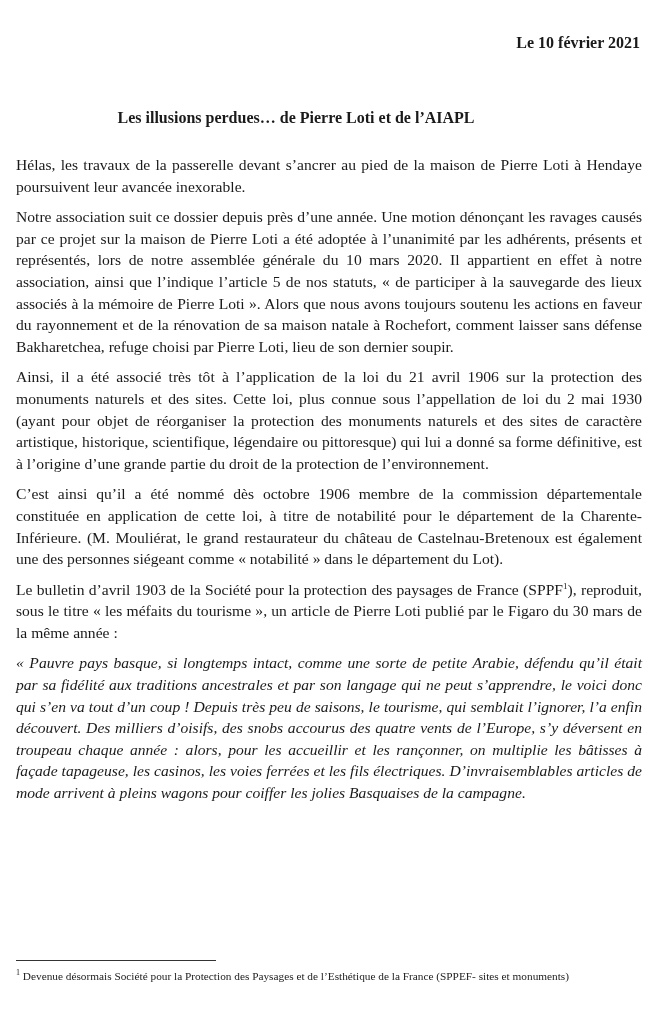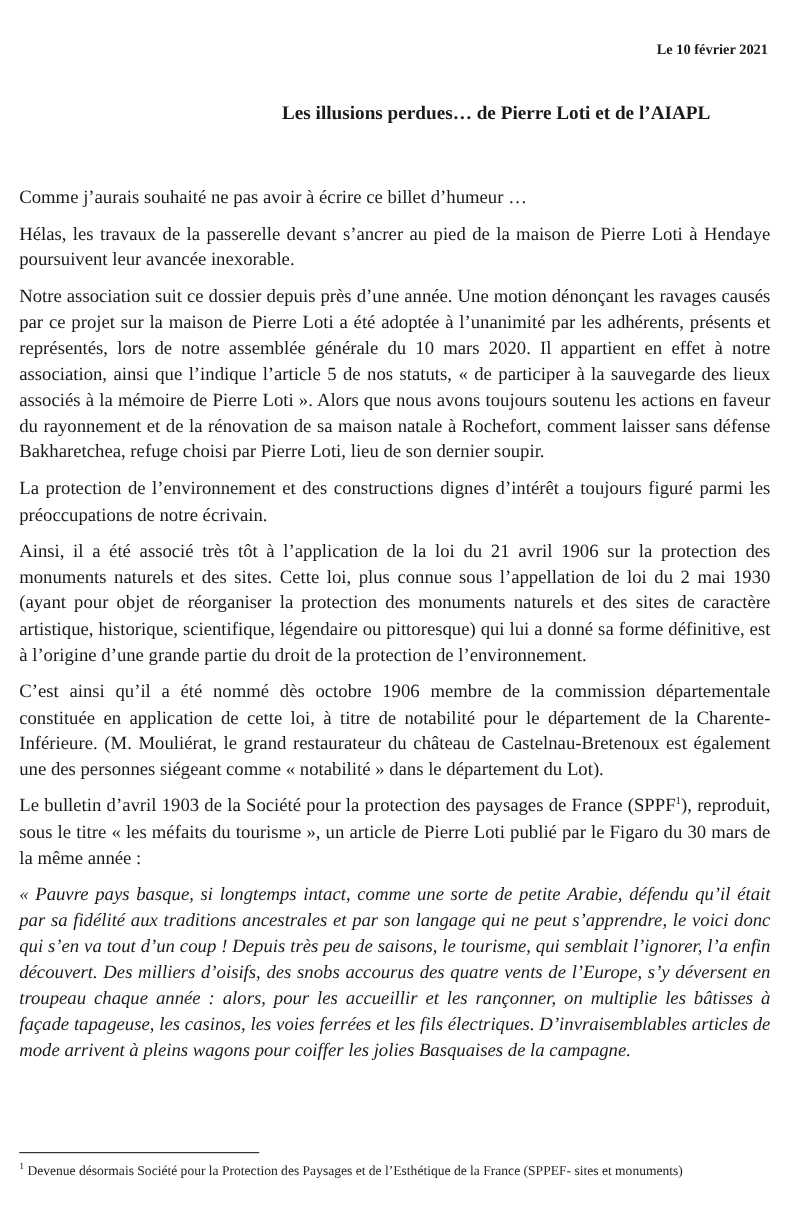--- a/index.html
+++ b/index.html
@@ -10,7 +10,7 @@
   }
   .date {
     position: absolute; top: 34px; right: 20px;
-    font-weight: bold; font-size: 12px;
+    font-weight: bold; font-size: 16px;
   }
   .title {
     position: absolute; top: 86px; left: 0; width: 592px; text-align: right;

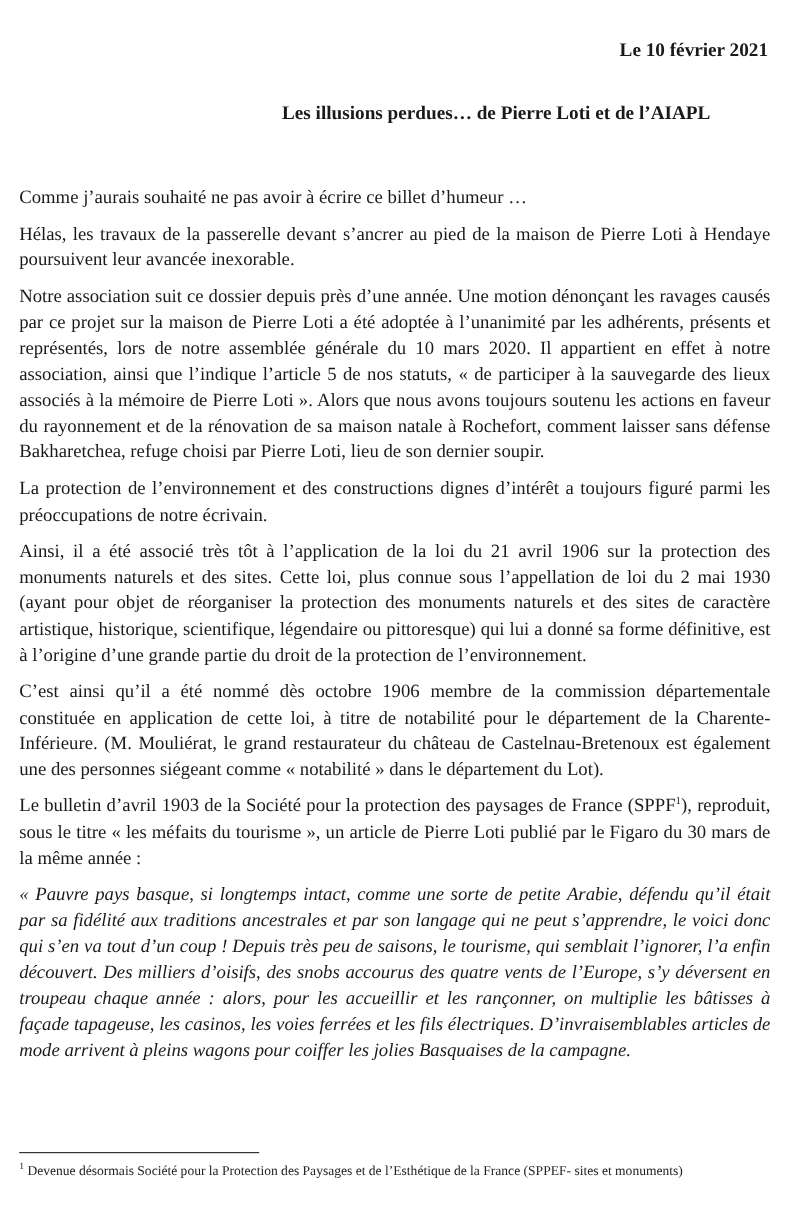--- a/index.html
+++ b/index.html
@@ -13,7 +13,7 @@
     font-weight: bold; font-size: 16px;
   }
   .title {
-    position: absolute; top: 86px; left: 0; width: 592px; text-align: right;
+    position: absolute; top: 109px; left: 0; width: 592px; text-align: center;
     font-weight: bold; font-size: 16px;
   }
   .body-text {

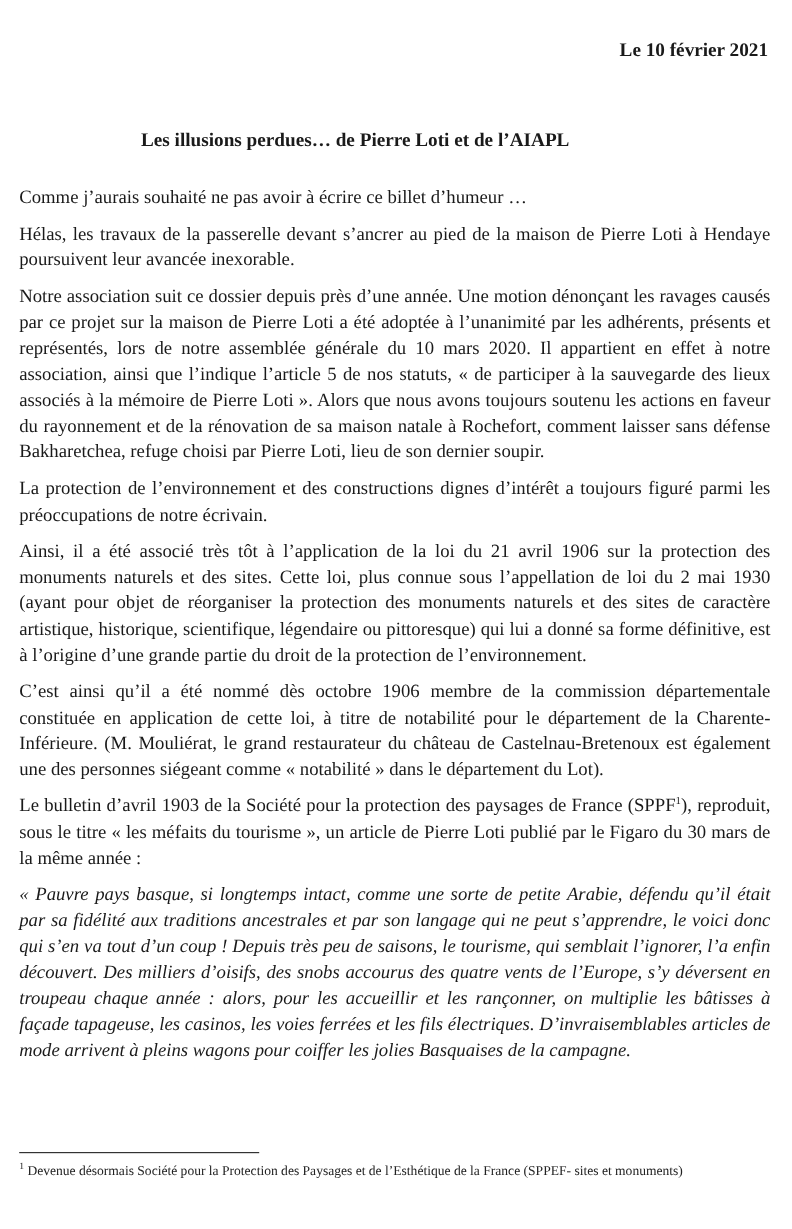--- a/index.html
+++ b/index.html
@@ -43,7 +43,6 @@
   <div class="title">Les illusions perdues… de Pierre Loti et de l’AIAPL</div>
 
   <div class="body-text">
-    <p class="first">Comme j’aurais souhaité ne pas avoir à écrire ce billet d’humeur …</p>
     <p>Hélas, les travaux de la passerelle devant s’ancrer au pied de la maison de Pierre Loti à Hendaye poursuivent leur avancée inexorable.</p>
     <p>Notre association suit ce dossier depuis près d’une année. Une motion dénonçant les ravages causés par ce projet sur la maison de Pierre Loti a été adoptée à l’unanimité par les adhérents, présents et représentés,  lors de notre assemblée générale du 10 mars 2020. Il appartient en effet à notre association, ainsi que l’indique l’article 5 de nos statuts, « de participer à la sauvegarde des lieux associés à la mémoire de Pierre Loti ». Alors que nous avons toujours soutenu les actions en faveur du rayonnement et de la rénovation de sa maison natale à Rochefort, comment laisser sans défense Bakharetchea, refuge choisi par Pierre Loti, lieu de son dernier soupir.</p>
     <p>La protection de l’environnement et des constructions dignes d’intérêt a toujours figuré parmi les préoccupations de notre écrivain.</p>

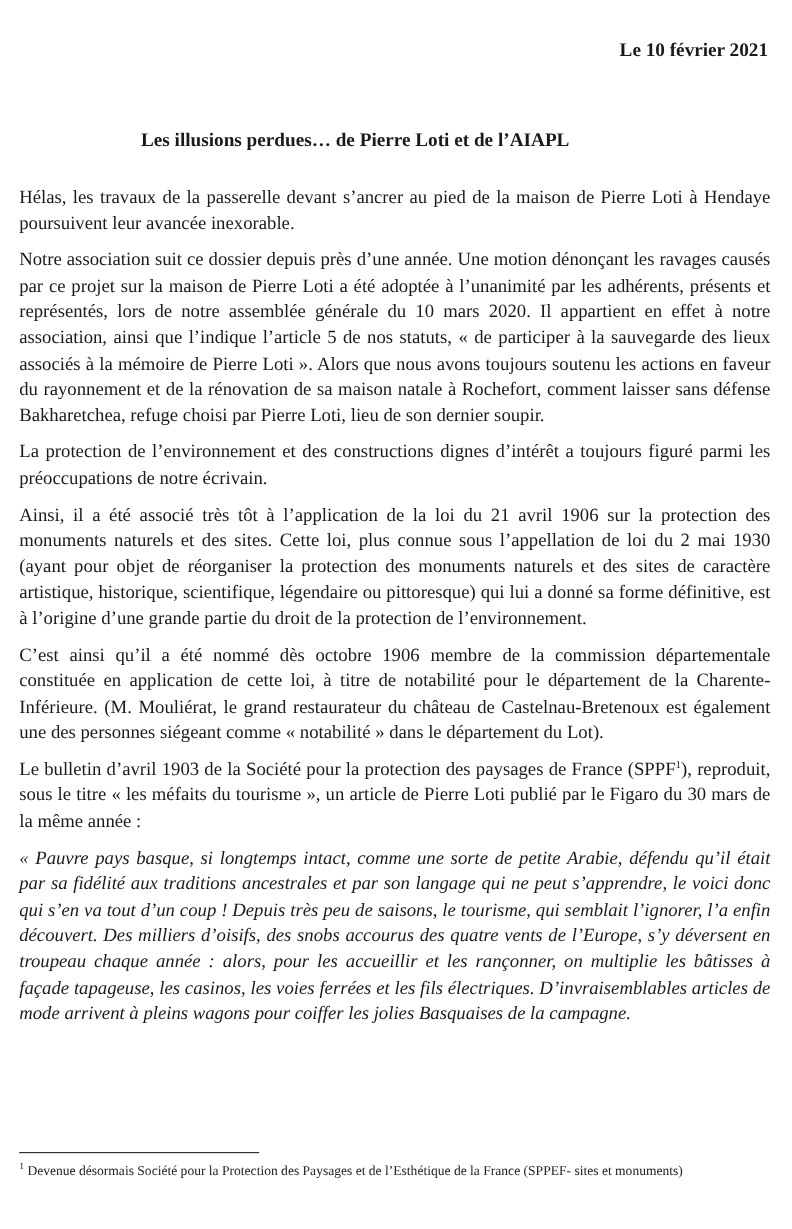--- a/index.html
+++ b/index.html
@@ -45,7 +45,6 @@
   <div class="body-text">
     <p>Hélas, les travaux de la passerelle devant s’ancrer au pied de la maison de Pierre Loti à Hendaye poursuivent leur avancée inexorable.</p>
     <p>Notre association suit ce dossier depuis près d’une année. Une motion dénonçant les ravages causés par ce projet sur la maison de Pierre Loti a été adoptée à l’unanimité par les adhérents, présents et représentés,  lors de notre assemblée générale du 10 mars 2020. Il appartient en effet à notre association, ainsi que l’indique l’article 5 de nos statuts, « de participer à la sauvegarde des lieux associés à la mémoire de Pierre Loti ». Alors que nous avons toujours soutenu les actions en faveur du rayonnement et de la rénovation de sa maison natale à Rochefort, comment laisser sans défense Bakharetchea, refuge choisi par Pierre Loti, lieu de son dernier soupir.</p>
-    <p>La protection de l’environnement et des constructions dignes d’intérêt a toujours figuré parmi les préoccupations de notre écrivain.</p>
     <p>Ainsi, il a été associé très tôt à l’application de la loi du 21 avril 1906 sur la protection des monuments naturels et des sites. Cette loi, plus connue sous l’appellation de loi du 2 mai 1930 (ayant pour objet de réorganiser la protection des monuments naturels et des sites de caractère artistique, historique, scientifique, légendaire ou pittoresque) qui lui a donné sa forme définitive, est à l’origine d’une grande partie du droit de la protection de l’environnement.</p>
     <p>C’est ainsi qu’il a été nommé dès octobre 1906 membre de la commission départementale constituée en application de cette loi, à titre de notabilité pour le département de la Charente-Inférieure. (M. Mouliérat, le grand restaurateur du château de Castelnau-Bretenoux est également une des personnes siégeant comme « notabilité » dans le département du Lot).</p>
     <p><span>Le bulletin d’avril 1903 de la Société pour la protection des paysages de France (SPPF</span><sup>1</sup><span>), reproduit, sous le titre « les méfaits du tourisme », un article de Pierre Loti publié par le Figaro du 30 mars de la même année :</span></p>

